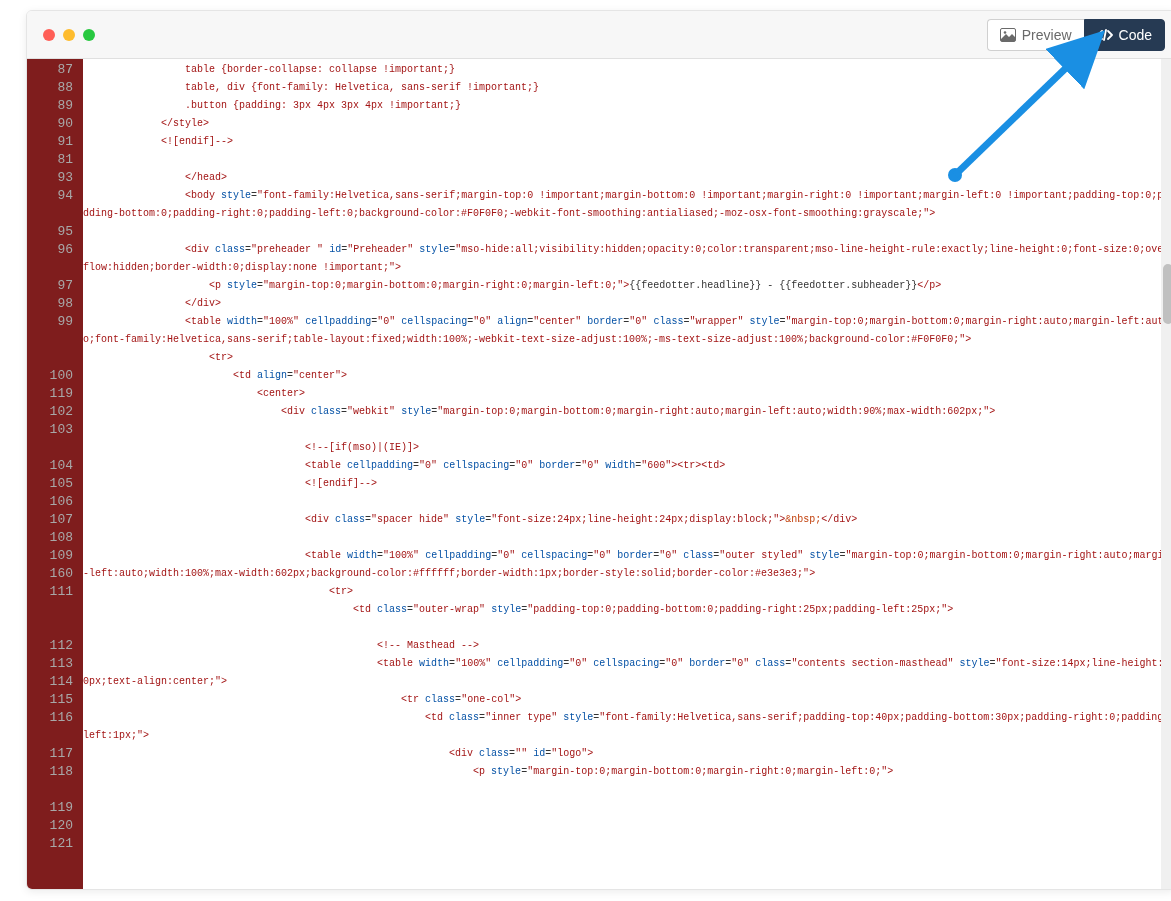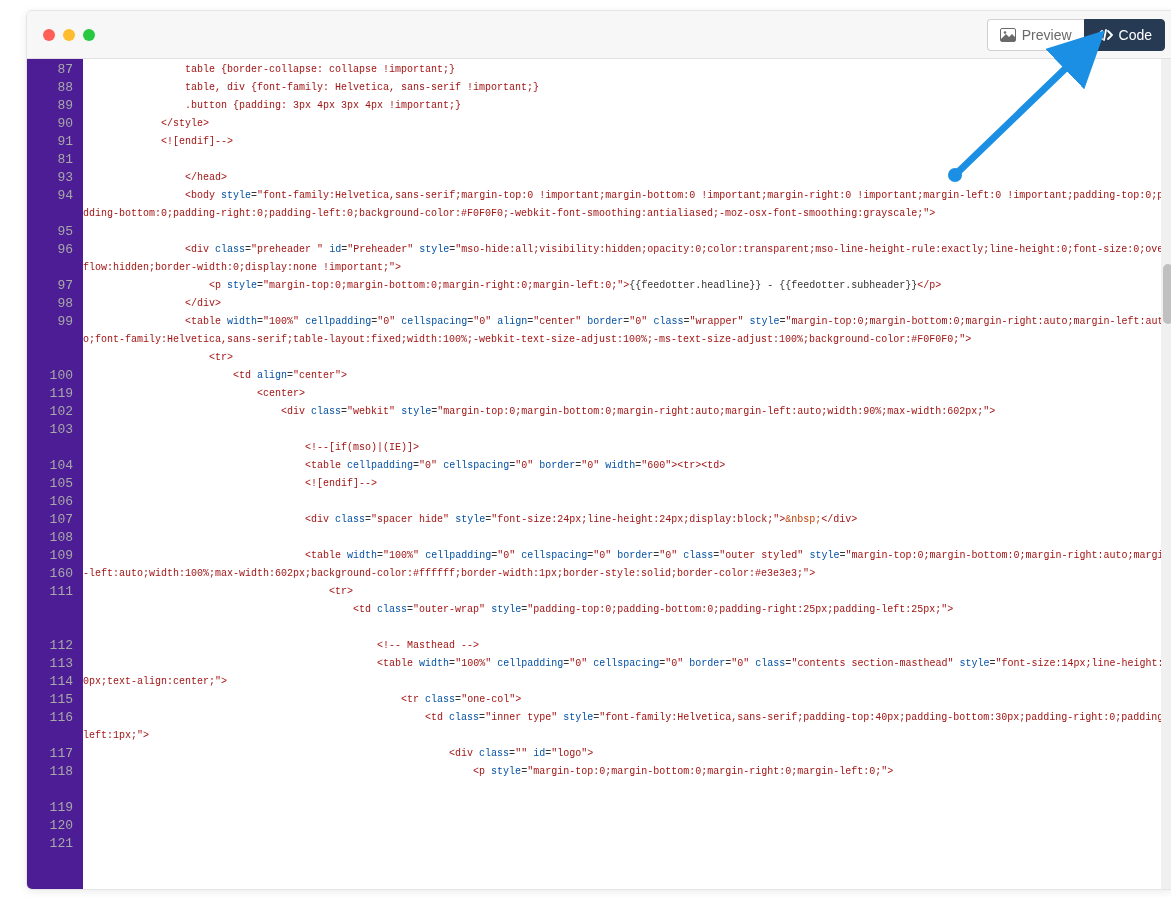--- a/index.html
+++ b/index.html
@@ -65,7 +65,7 @@
 }
 .gutter {
   width: 56px;
-  background: #4c1d95;
+  background: #7f1d1d;
   border-right: 0;
   padding-top: 2px;
   text-align: right;

